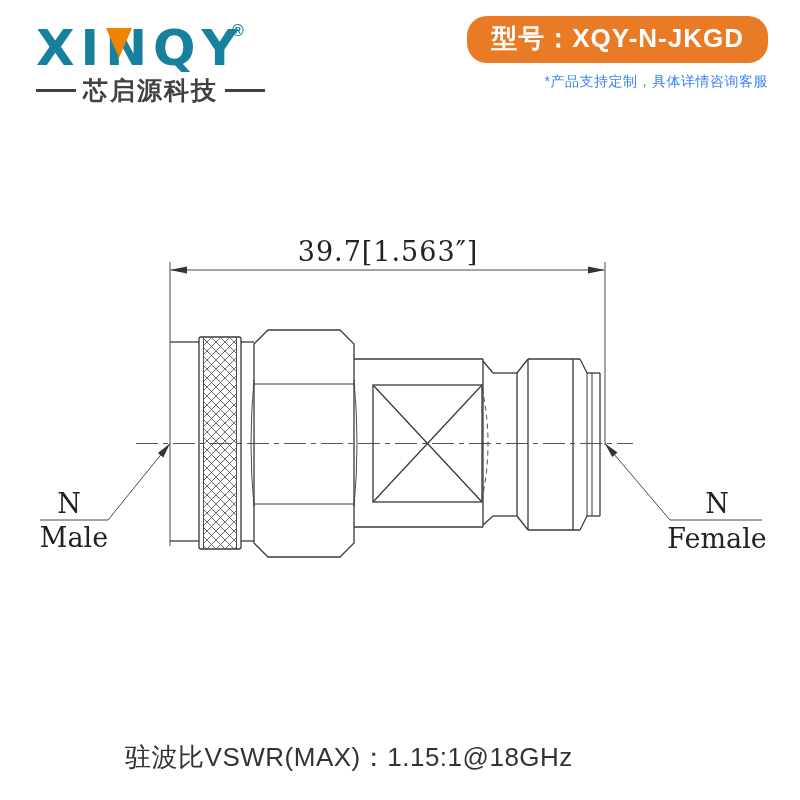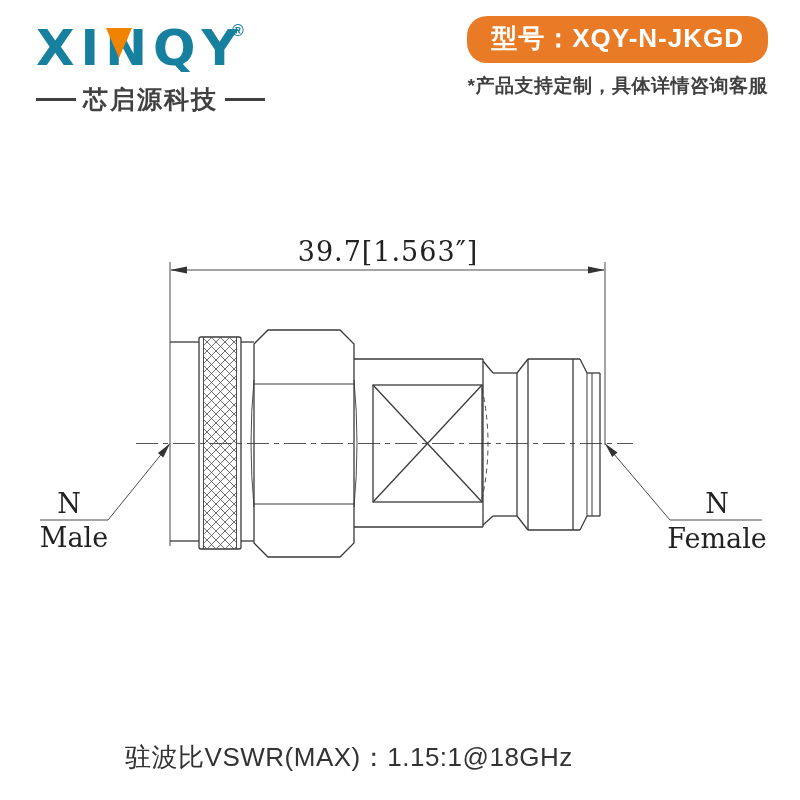--- a/index.html
+++ b/index.html
@@ -26,7 +26,7 @@
     border-top:30px solid #F08300;
   }
   .brand-tagline{
-    margin-top:9px;display:flex;align-items:center;gap:7px;
+    margin-top:0;display:flex;align-items:center;gap:7px;
     font-size:25px;font-weight:700;color:#414141;letter-spacing:2px;white-space:nowrap;
   }
   .tag-dash{display:inline-block;width:40px;height:3px;background:#414141;flex:0 0 auto;}

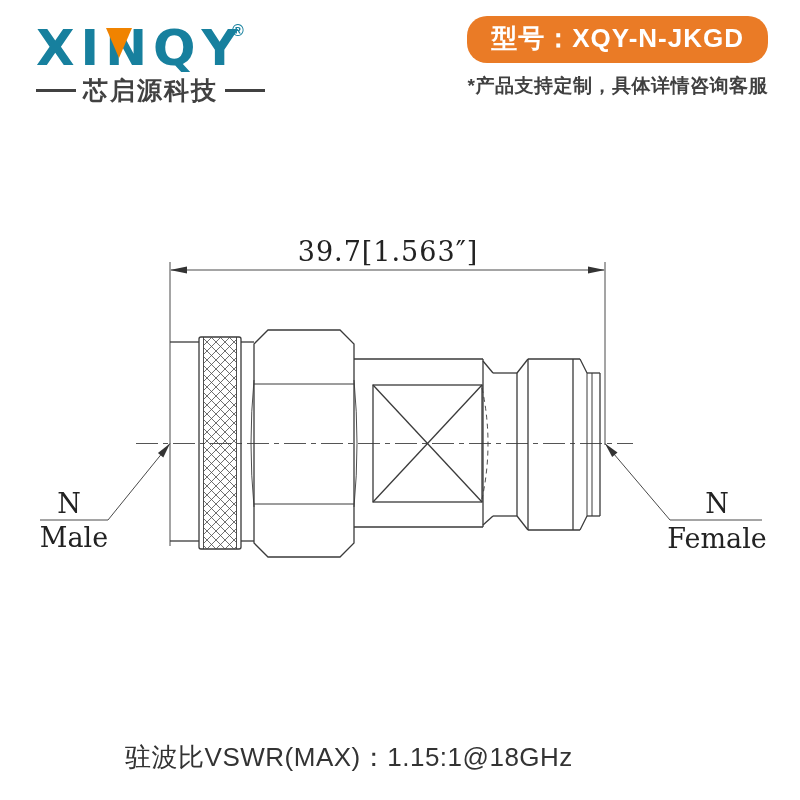--- a/index.html
+++ b/index.html
@@ -38,7 +38,7 @@
     padding:5px 24px 7px 24px;border-radius:20px;white-space:nowrap;
   }
   .custom-note{
-    margin-top:10px;font-size:19px;font-weight:700;color:#404040;
+    margin-top:10px;font-size:14px;font-weight:400;color:#3b82f6;
     letter-spacing:0.5px;white-space:nowrap;
   }
 

